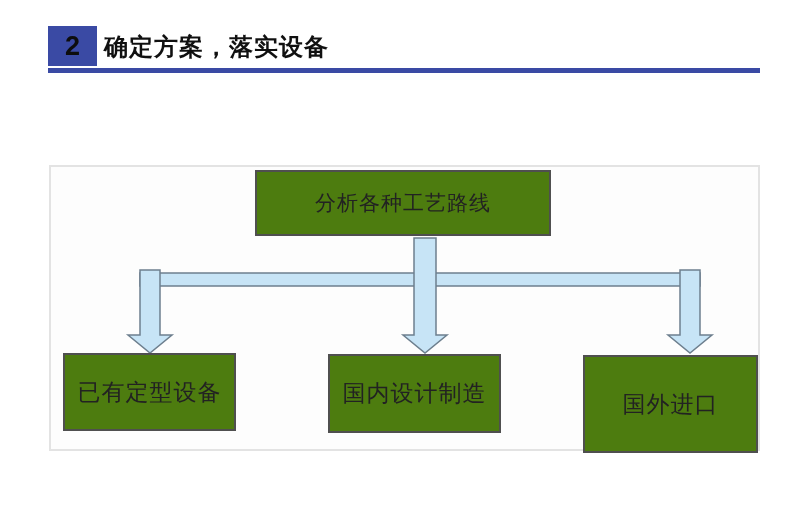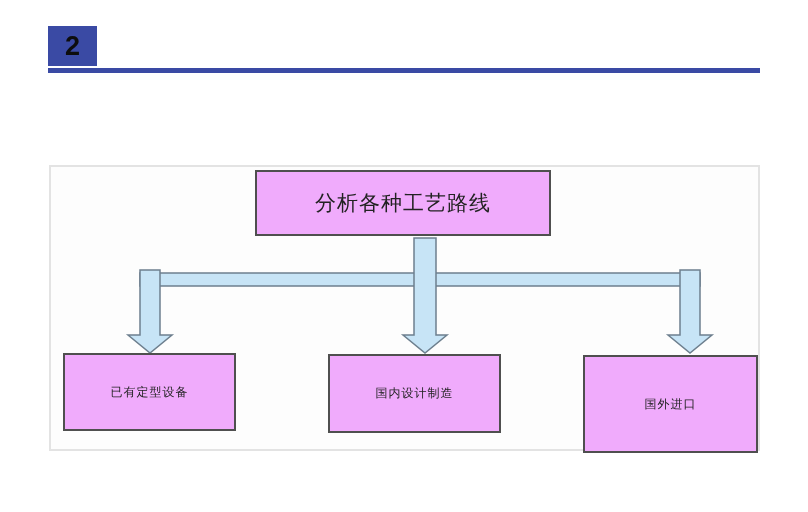--- a/index.html
+++ b/index.html
@@ -50,6 +50,7 @@
 
   <div class="badge">2</div>
 
+  <div class="title">确定方案，落实设备</div>
 
   <div class="rule"></div>
 

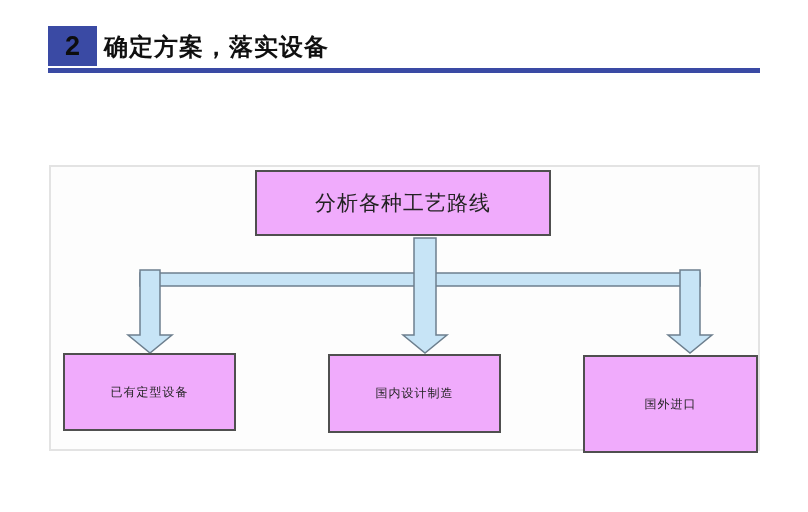--- a/index.html
+++ b/index.html
@@ -31,7 +31,7 @@
   .connectors .shape{stroke:#6d7f8e;stroke-width:1.5;}
   .node{
     position:absolute;box-sizing:border-box;
-    background:#f0abfc;border:2px solid #4f4f4f;
+    background:#4d7c0f;border:2px solid #4f4f4f;
     color:#222222;
     font-family:"Liberation Serif","DejaVu Serif",serif;
     display:flex;flex-direction:column;align-items:center;justify-content:center;

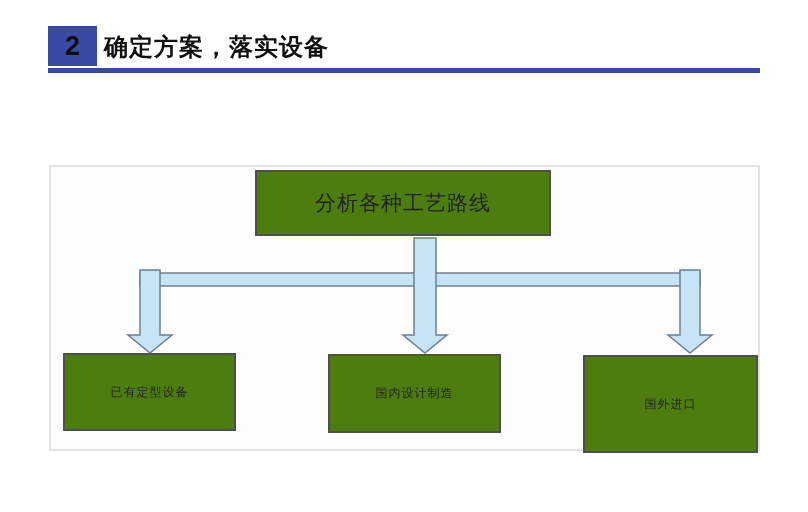--- a/index.html
+++ b/index.html
@@ -38,7 +38,7 @@
     text-align:center;letter-spacing:1px;
   }
   .top-node{left:204px;top:3px;width:296px;height:66px;font-size:21px;line-height:31px;}
-  .b-node{font-size:12px;}
+  .b-node{font-size:23px;}
   .n1{left:12px;top:186px;width:173px;height:78px;}
   .n2{left:277px;top:187px;width:173px;height:79px;font-family:Liberation Serif, serif;}
   .n3{left:532px;top:188px;width:175px;height:98px;}

